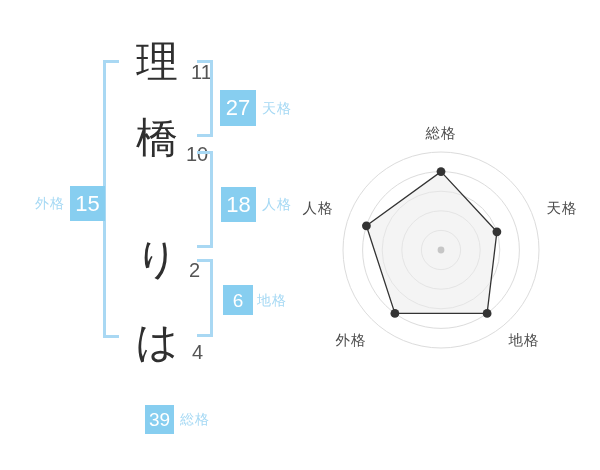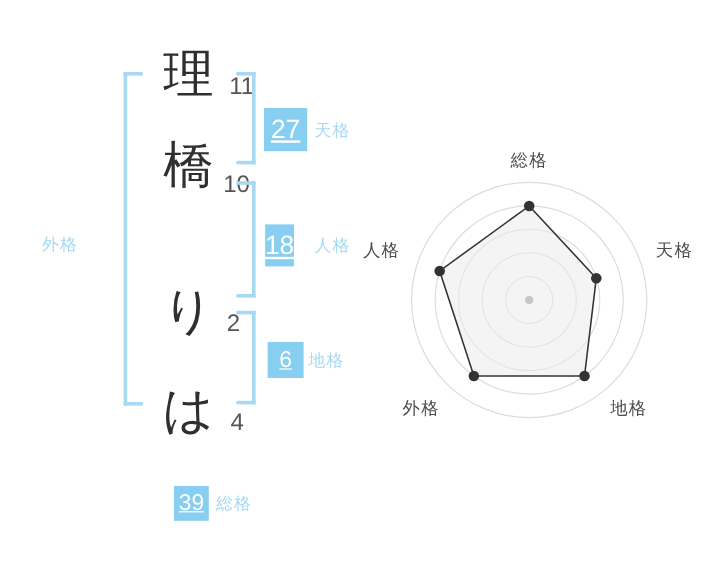--- a/index.html
+++ b/index.html
@@ -30,7 +30,7 @@
   
   .vbox{position:absolute;background:var(--accent);color:#ffffff;
         display:flex;align-items:center;justify-content:center;
-        font-size:22px;line-height:1;text-decoration:underline;}
+        font-size:22px;line-height:1;}
   .vbox.small{font-size:19px;}
   .klabel{position:absolute;font-size:14px;line-height:15px;color:var(--label-blue);letter-spacing:1px;}
 

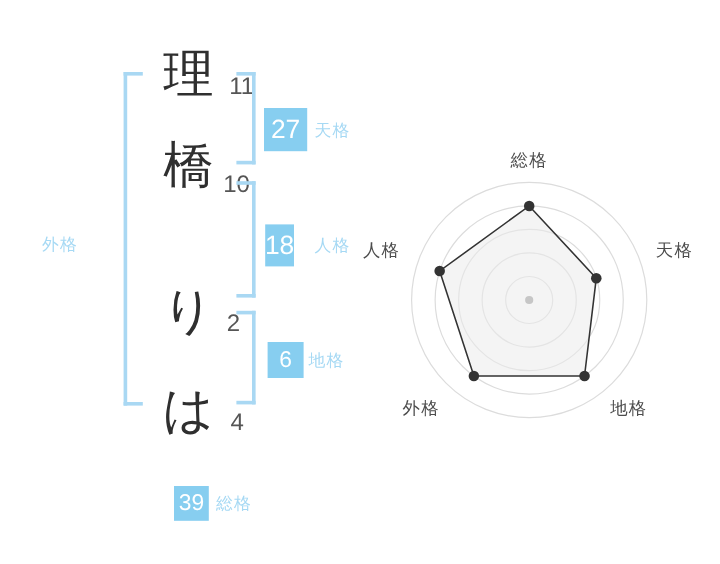--- a/index.html
+++ b/index.html
@@ -60,6 +60,7 @@
   <div class="bracket right" style="left:197px;top:259px;height:78px"></div>
 
   <div class="klabel" style="left:35px;top:196px">外格</div>
+  <div class="vbox" style="left:70px;top:186px;width:35px;height:35px">15</div>
 
   <div class="vbox" style="left:220px;top:90px;width:36px;height:36px">27</div>
   <div class="klabel" style="left:262px;top:101px">天格</div>

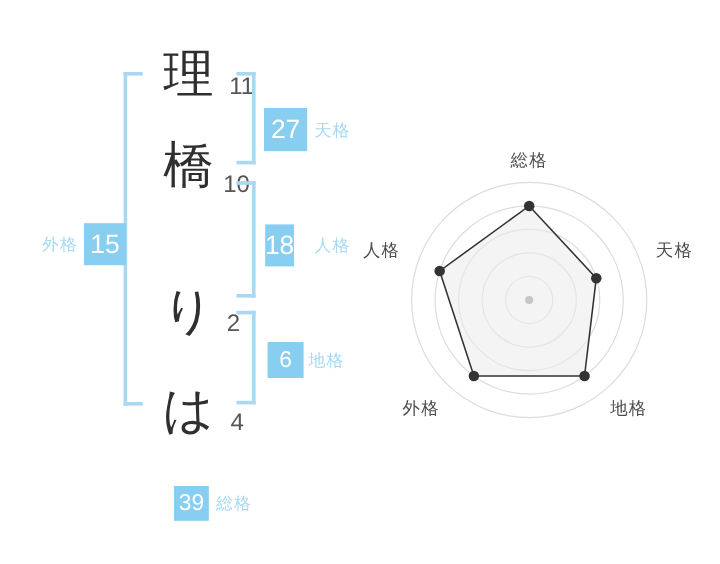--- a/index.html
+++ b/index.html
@@ -65,7 +65,7 @@
   <div class="vbox" style="left:220px;top:90px;width:36px;height:36px">27</div>
   <div class="klabel" style="left:262px;top:101px">天格</div>
 
-  <div class="vbox" style="left:221px;top:187px;width:24px;height:35px">18</div>
+  <div class="vbox" style="left:221px;top:187px;width:35px;height:35px">18</div>
   <div class="klabel" style="left:262px;top:197px">人格</div>
 
   <div class="vbox small" style="left:223px;top:285px;width:30px;height:30px">6</div>

